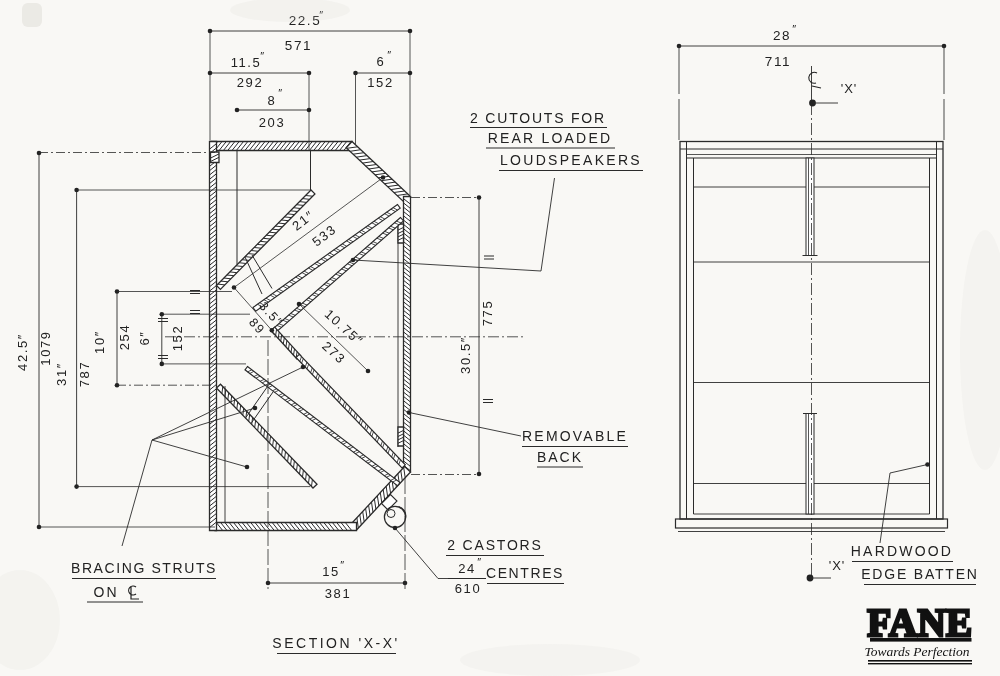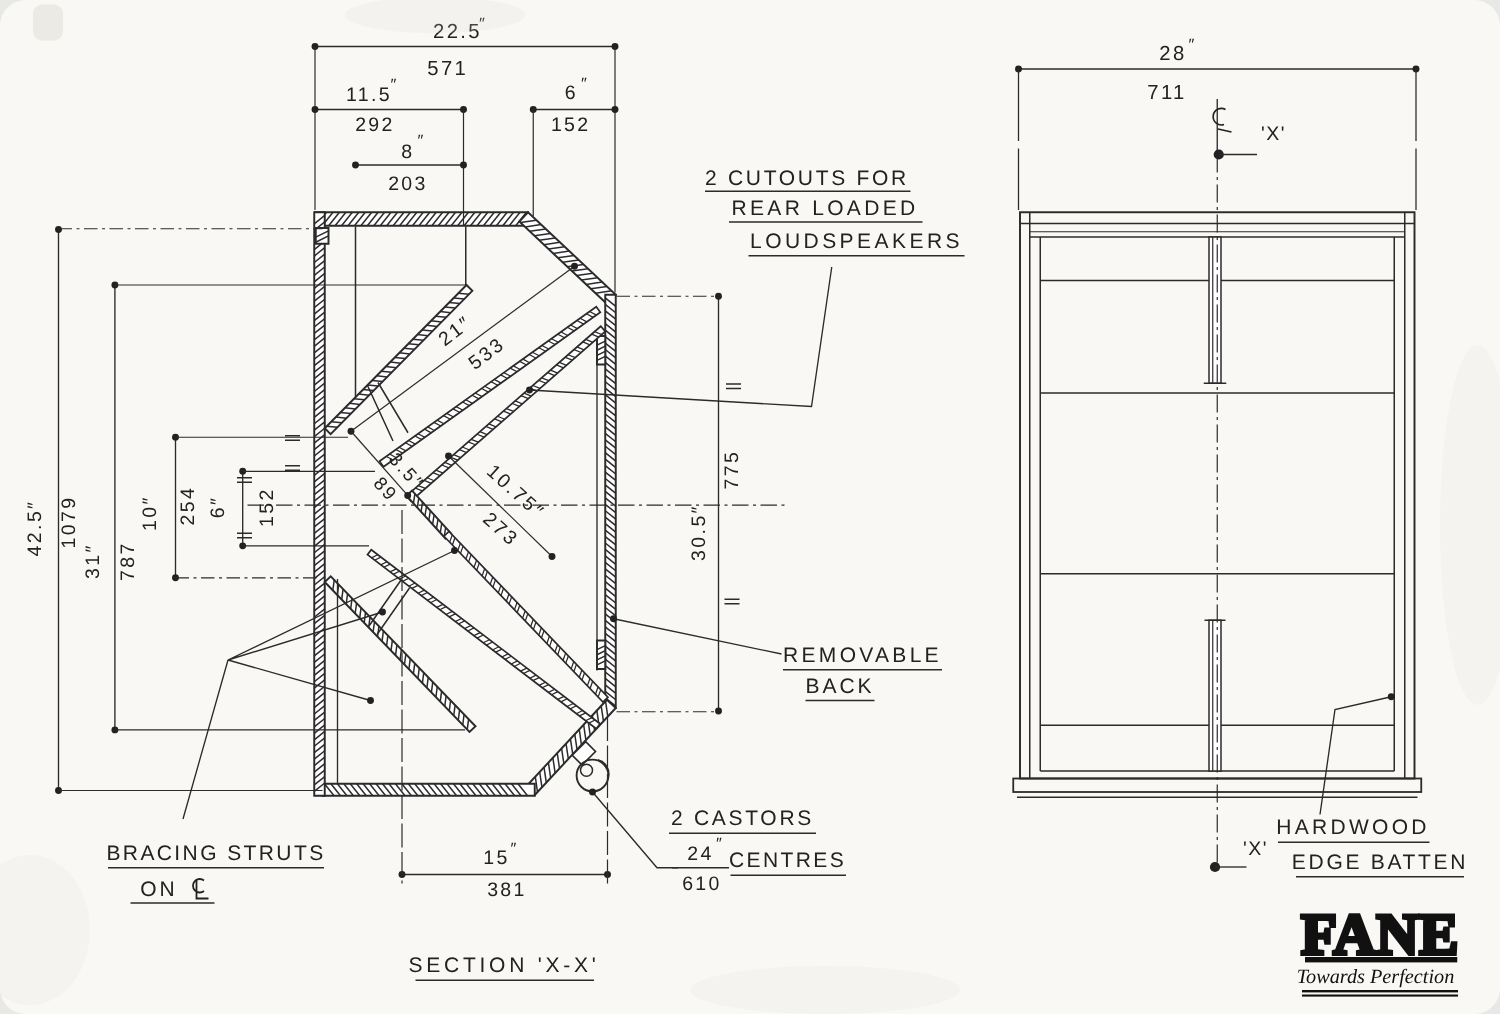--- a/index.html
+++ b/index.html
@@ -2,7 +2,7 @@
 <html><head><meta charset="utf-8">
 <style>
 html,body{margin:0;padding:0;background:#e8e8e6;}
-#page{width:1000px;height:676px;background:#f9f8f5;position:relative;overflow:hidden;border-radius:17px;}
+#page{width:1000px;height:676px;background:#f9f8f5;position:relative;overflow:hidden;}
 svg{font-family:"Liberation Sans",sans-serif;}
 </style></head>
 <body>

